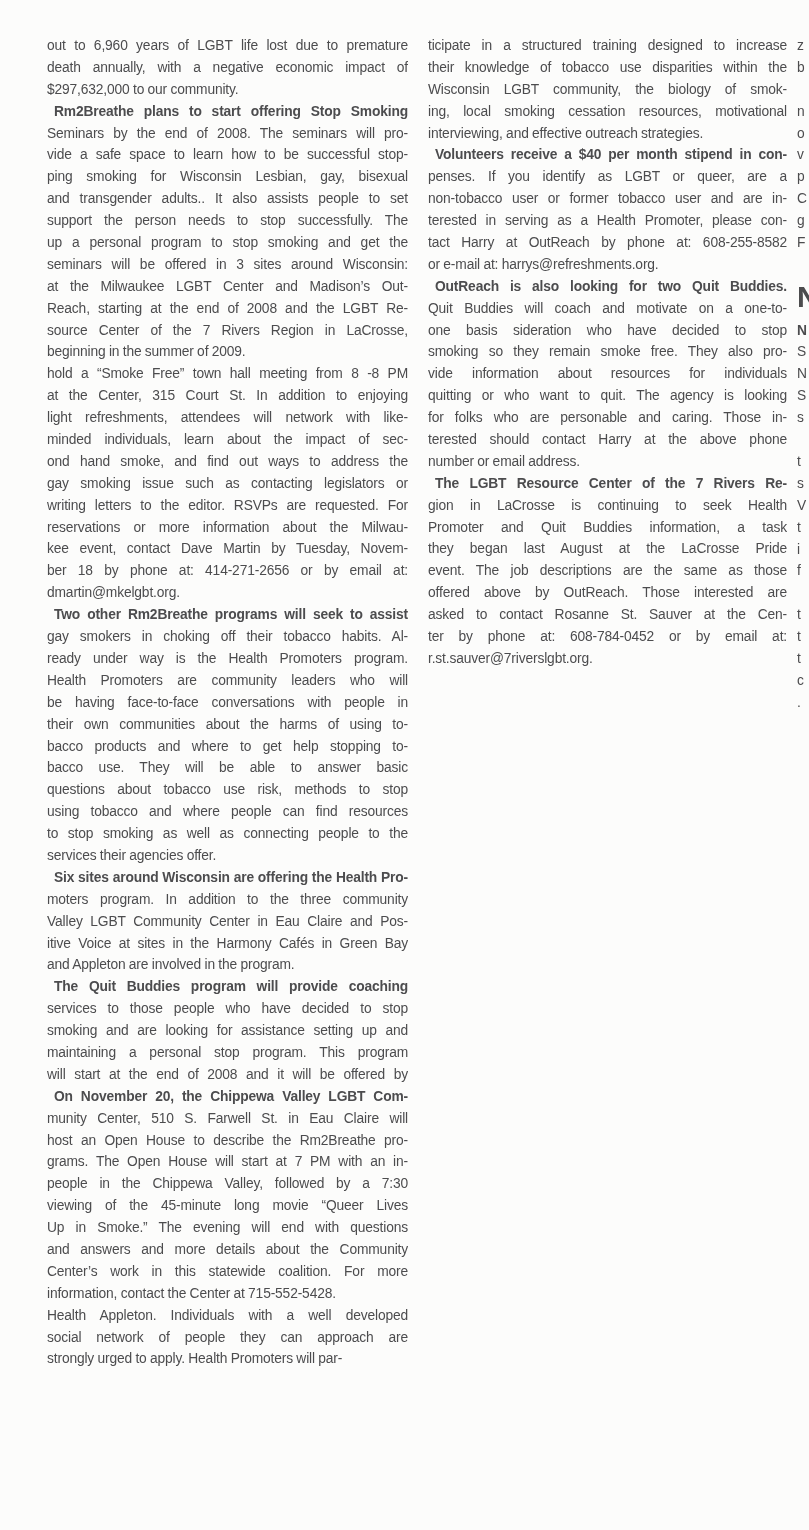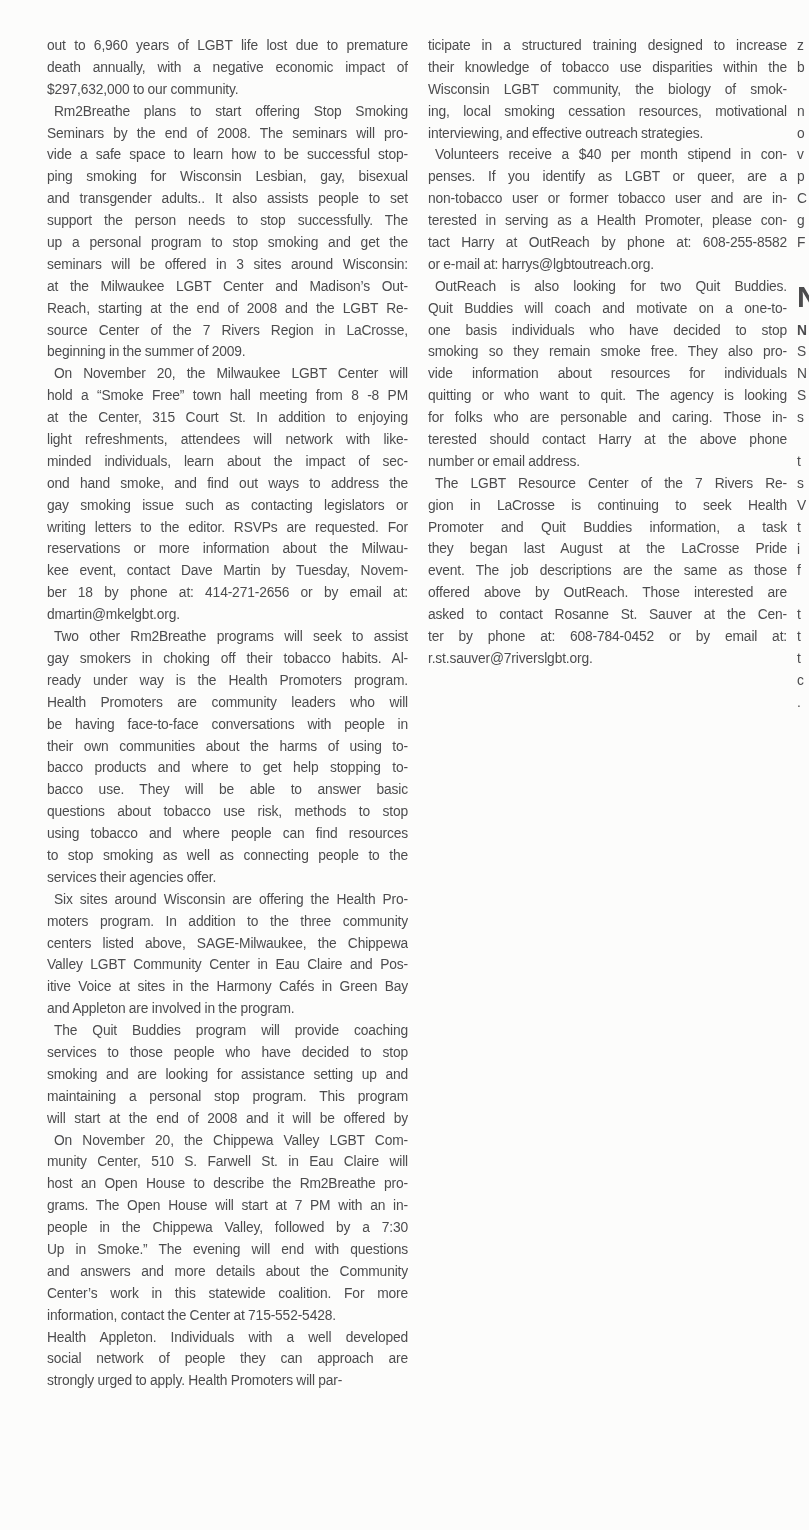--- a/index.html
+++ b/index.html
@@ -42,6 +42,7 @@
   }
   .line.indent {
     padding-left: 7px;
+    font-weight: bold;
   }
   .frag {
     height: 21.9px;

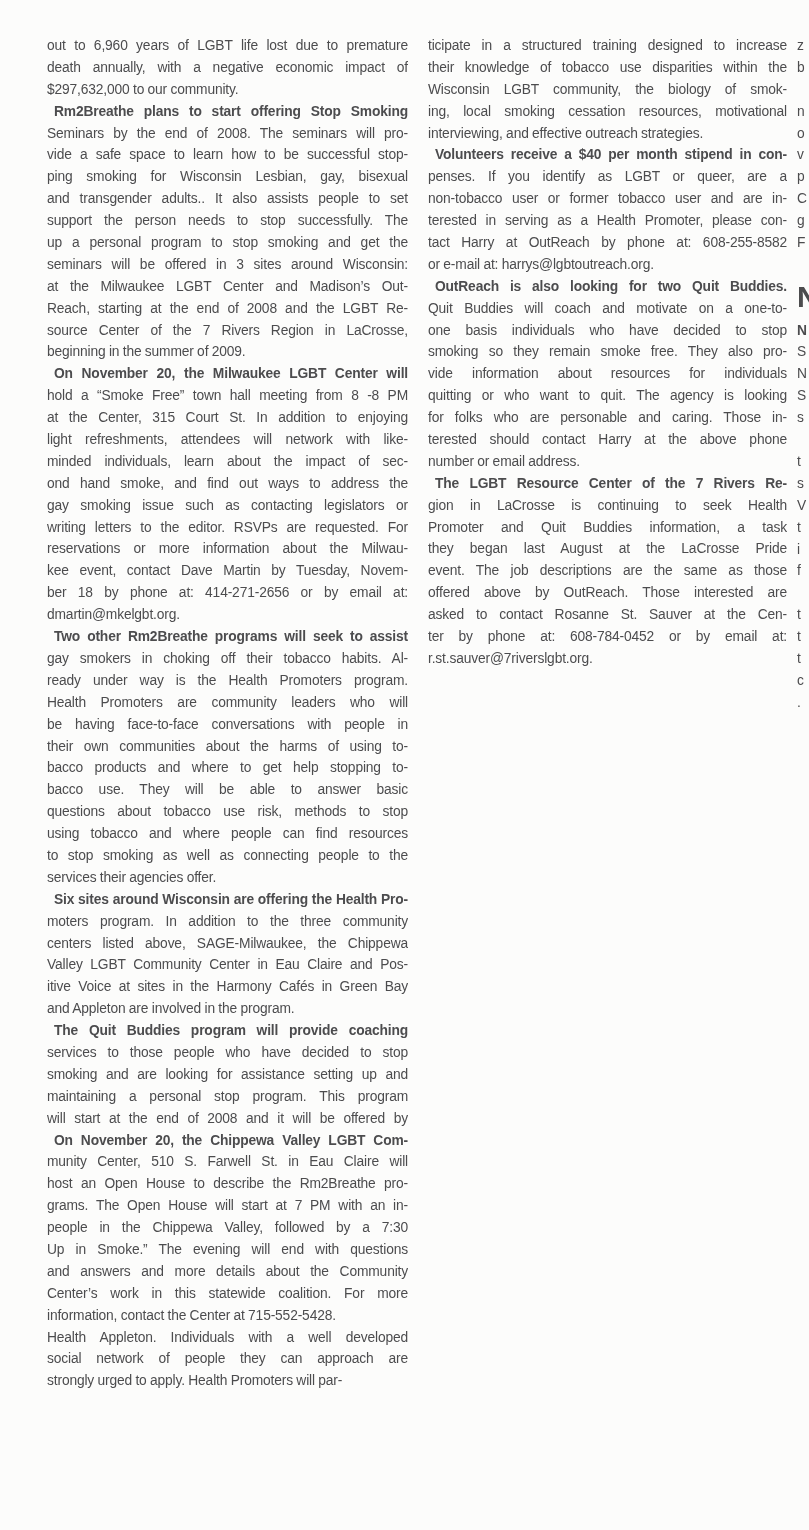--- a/index.html
+++ b/index.html
@@ -136,7 +136,7 @@
       <div class="line">non-tobacco user or former tobacco user and are in-</div>
       <div class="line">terested in serving as a Health Promoter, please con-</div>
       <div class="line">tact Harry at OutReach by phone at: 608-255-8582</div>
-      <div class="line last">or e-mail at: harrys@lgbtoutreach.org.</div>
+      <div class="line last">or e-mail at: harrys@refreshments.org.</div>
       <div class="line indent">OutReach is also looking for two Quit Buddies.</div>
       <div class="line">Quit Buddies will coach and motivate on a one-to-</div>
       <div class="line">one basis individuals who have decided to stop</div>

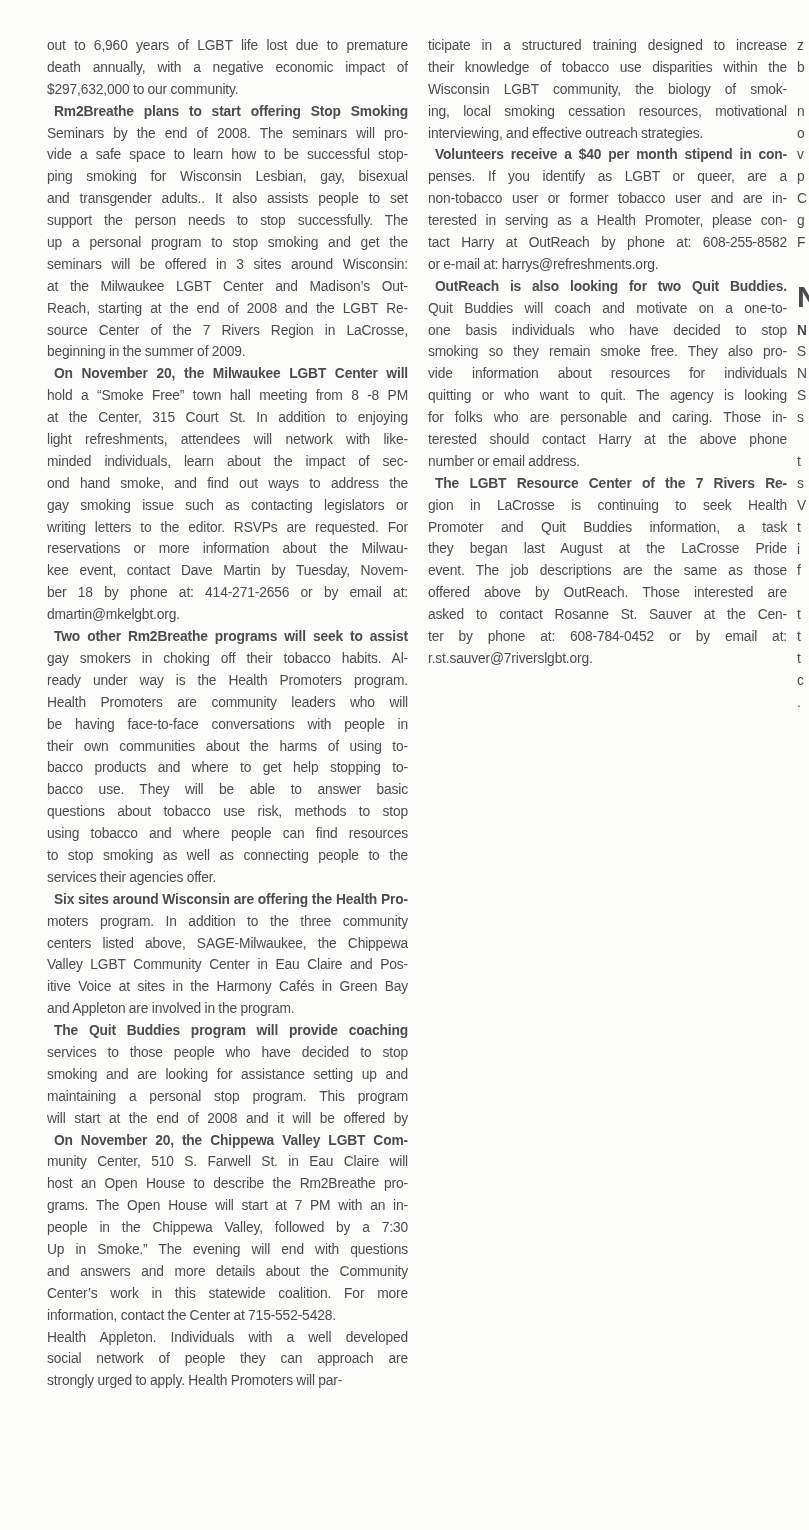--- a/index.html
+++ b/index.html
@@ -139,7 +139,7 @@
       <div class="line last">or e-mail at: harrys@refreshments.org.</div>
       <div class="line indent">OutReach is also looking for two Quit Buddies.</div>
       <div class="line">Quit Buddies will coach and motivate on a one-to-</div>
-      <div class="line">one basis individuals who have decided to stop</div>
+      <div class="line">one basis sideration who have decided to stop</div>
       <div class="line">smoking so they remain smoke free. They also pro-</div>
       <div class="line">vide information about resources for individuals</div>
       <div class="line">quitting or who want to quit. The agency is looking</div>

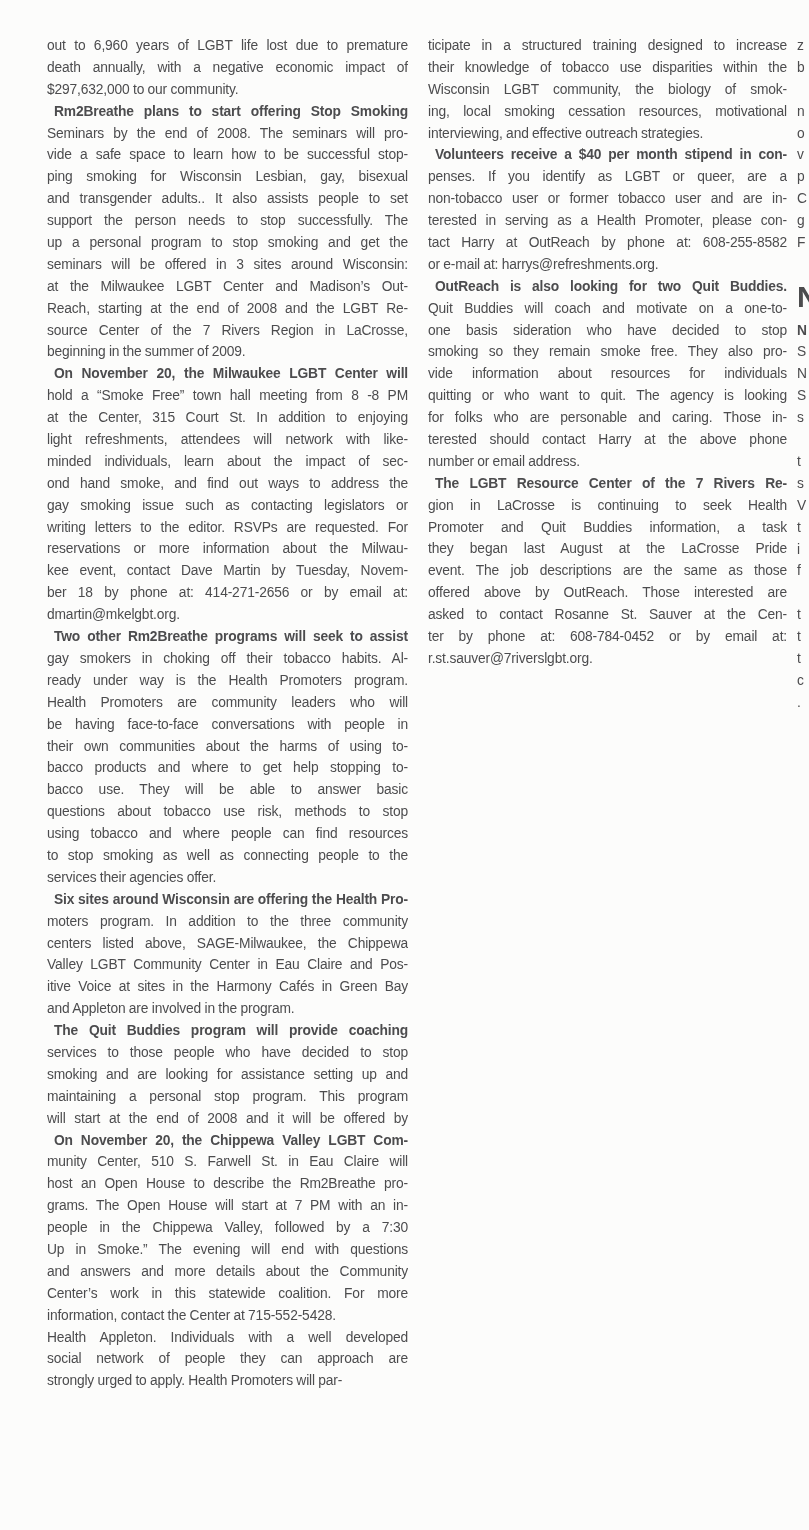--- a/index.html
+++ b/index.html
@@ -77,7 +77,6 @@
       <div class="line">Reach, starting at the end of 2008 and the LGBT Re-</div>
       <div class="line">source Center of the 7 Rivers Region in LaCrosse,</div>
       <div class="line last">beginning in the summer of 2009.</div>
-      <div class="line indent">On November 20, the Milwaukee LGBT Center will</div>
       <div class="line">hold a “Smoke Free” town hall meeting from 8 -8 PM</div>
       <div class="line">at the Center, 315 Court St. In addition to enjoying</div>
       <div class="line">light refreshments, attendees will network with like-</div>

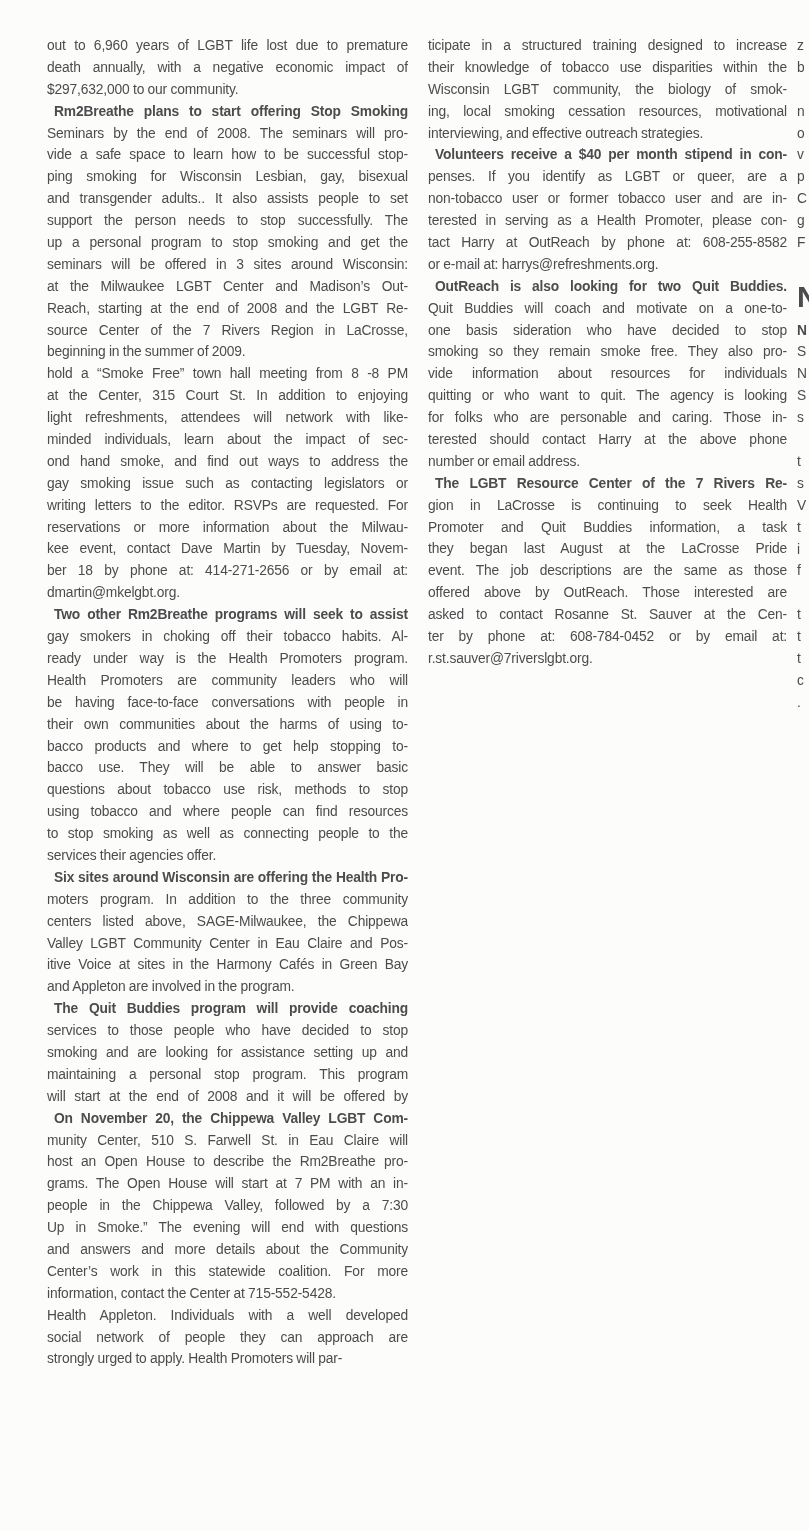--- a/index.html
+++ b/index.html
@@ -102,7 +102,6 @@
       <div class="line last">services their agencies offer.</div>
       <div class="line indent">Six sites around Wisconsin are offering the Health Pro-</div>
       <div class="line">moters program. In addition to the three community</div>
-      <div class="line">centers listed above, SAGE-Milwaukee, the Chippewa</div>
       <div class="line">Valley LGBT Community Center in Eau Claire and Pos-</div>
       <div class="line">itive Voice at sites in the Harmony Cafés in Green Bay</div>
       <div class="line last">and Appleton are involved in the program.</div>

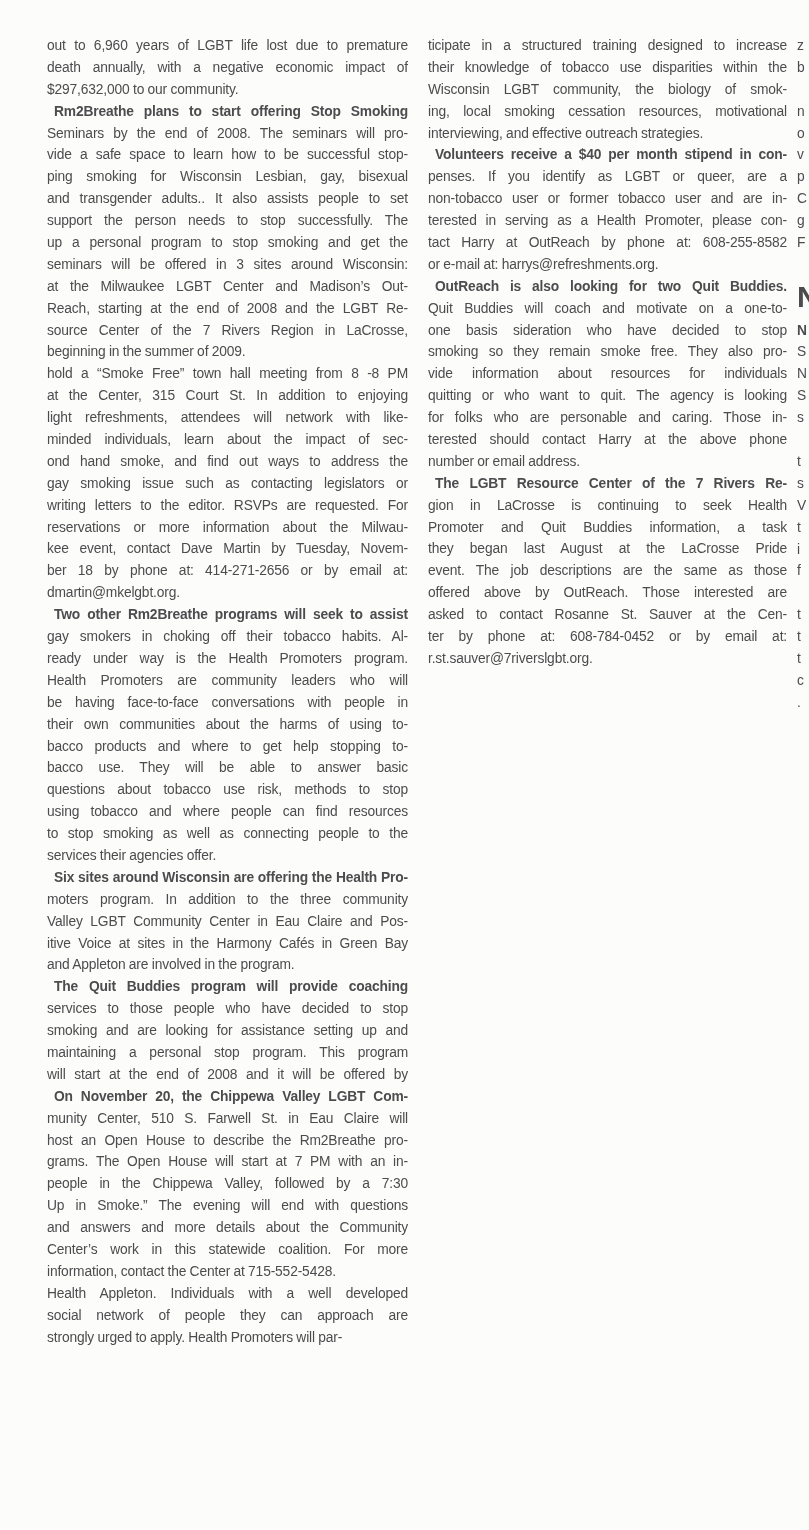--- a/index.html
+++ b/index.html
@@ -115,6 +115,7 @@
       <div class="line">host an Open House to describe the Rm2Breathe pro-</div>
       <div class="line">grams. The Open House will start at 7 PM with an in-</div>
       <div class="line">people in the Chippewa Valley, followed by a 7:30</div>
+      <div class="line">viewing of the 45-minute long movie “Queer Lives</div>
       <div class="line">Up in Smoke.” The evening will end with questions</div>
       <div class="line">and answers and more details about the Community</div>
       <div class="line">Center’s work in this statewide coalition. For more</div>

